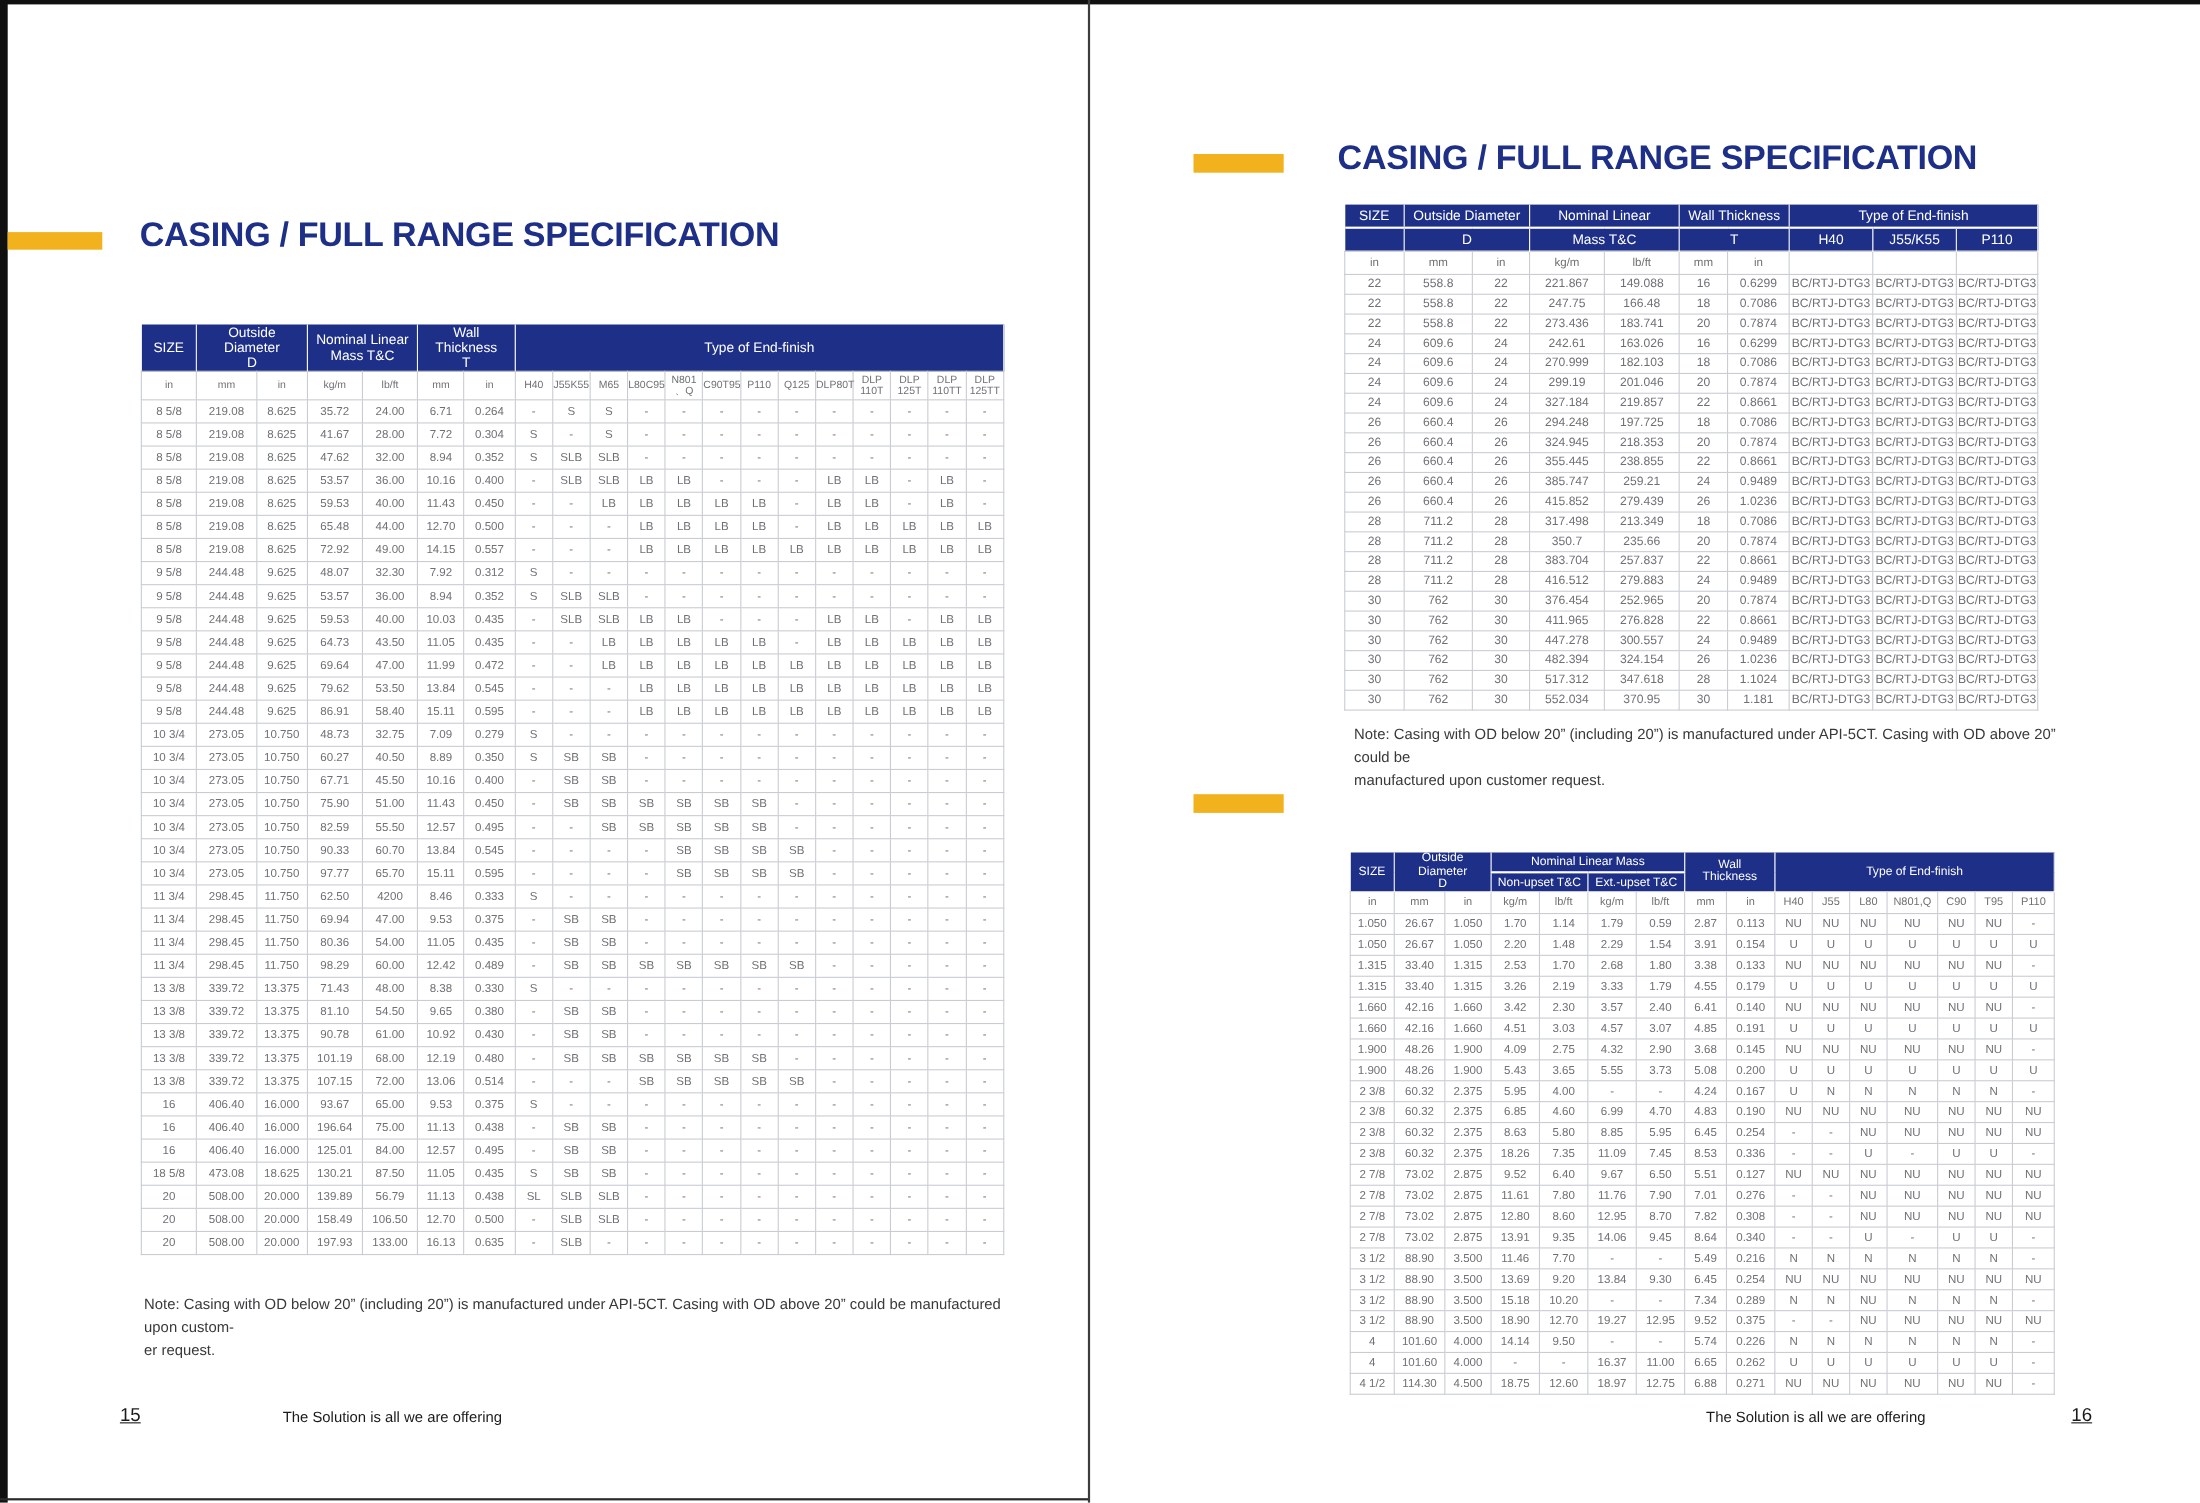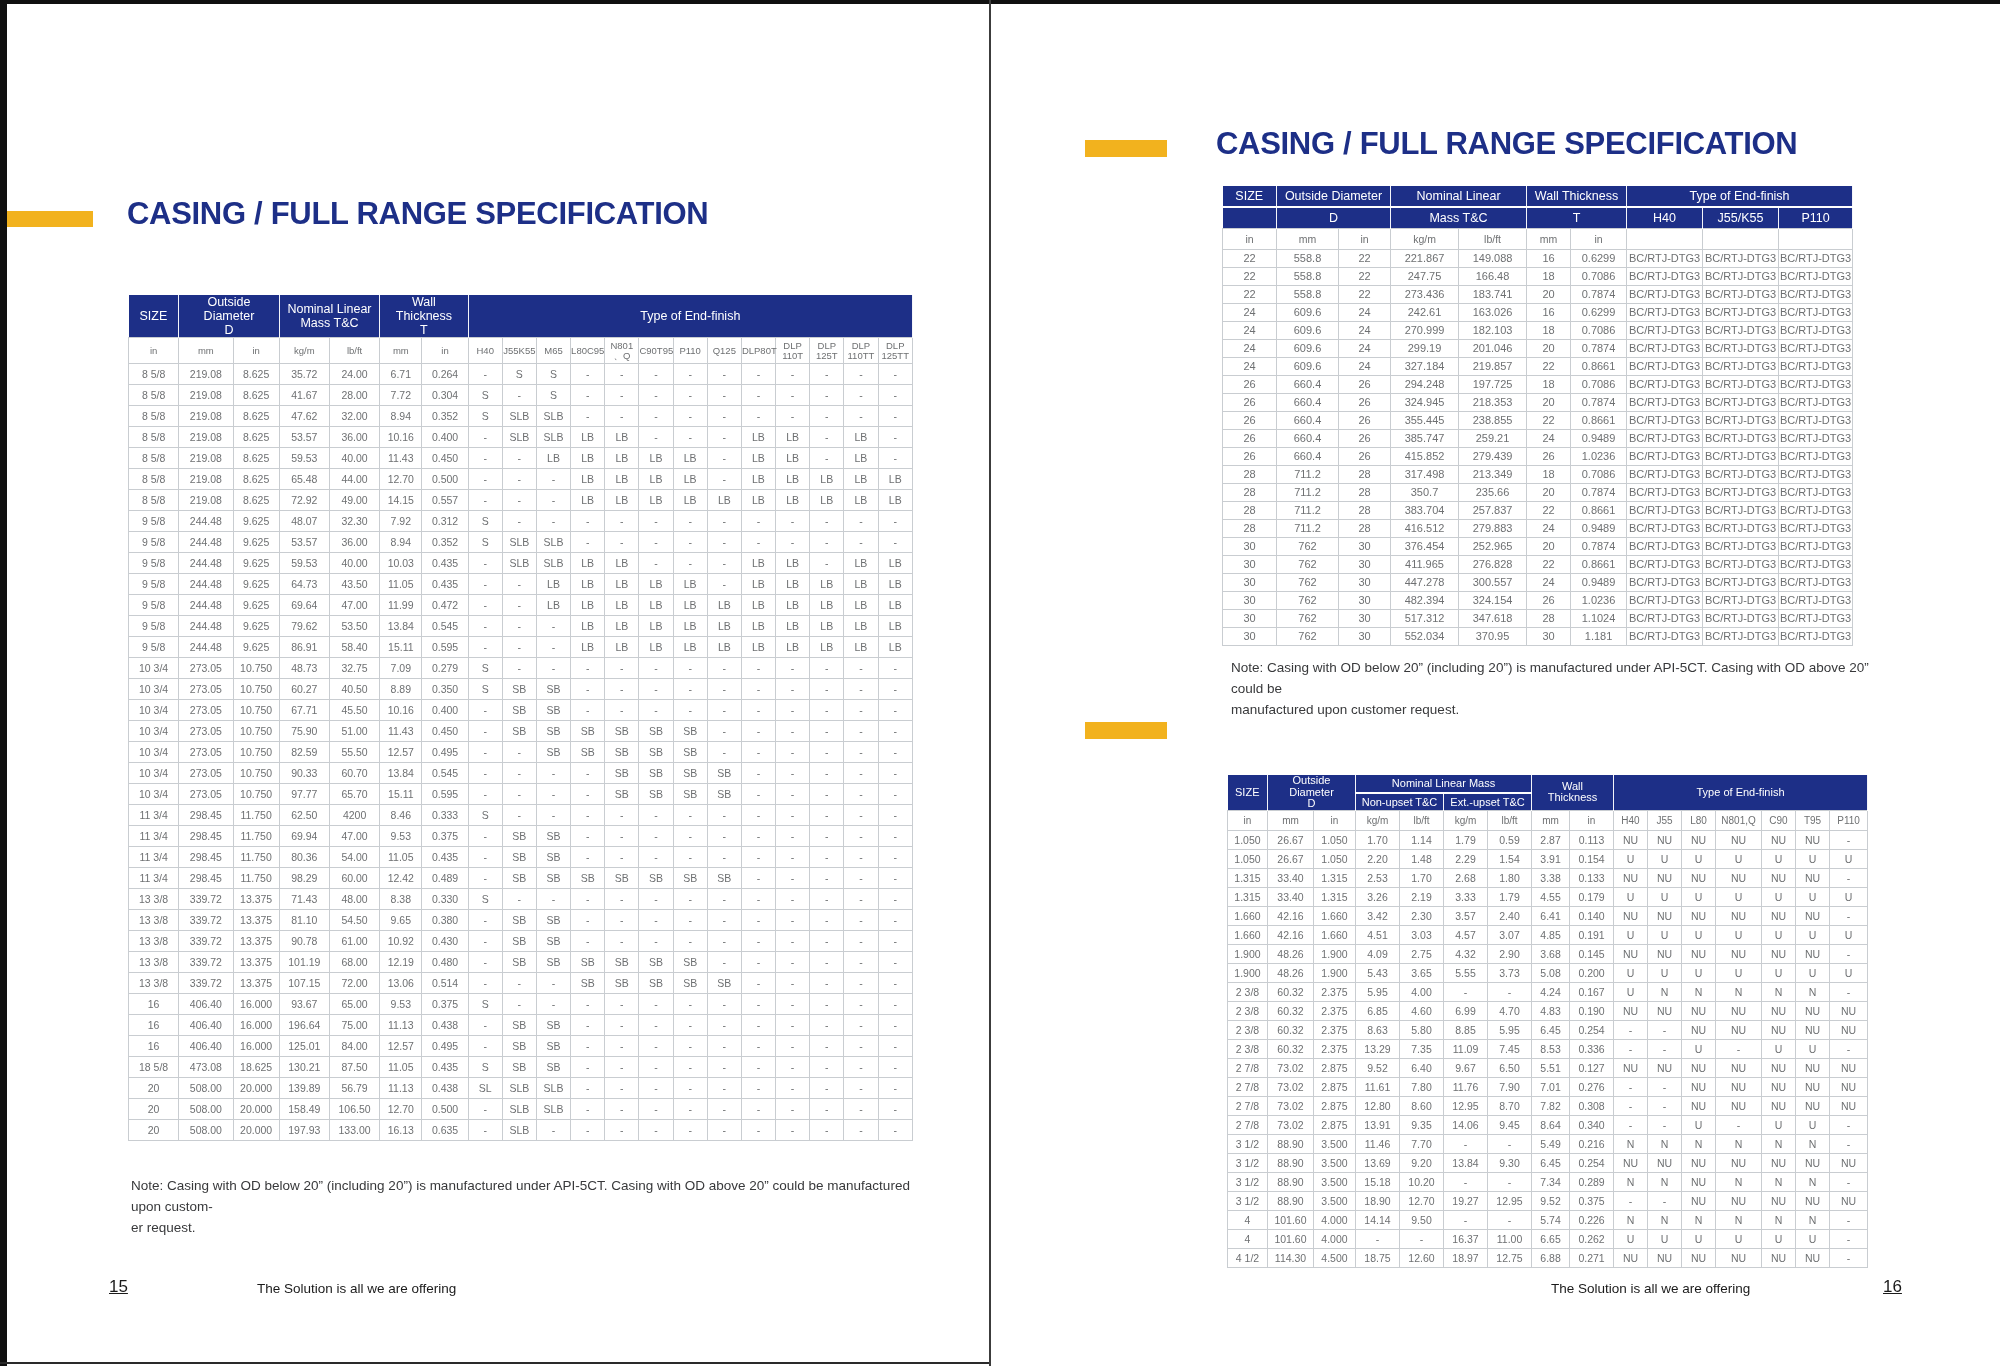--- a/index.html
+++ b/index.html
@@ -1550,7 +1550,7 @@
           <td>2 3/8</td>
           <td>60.32</td>
           <td>2.375</td>
-          <td>13.29</td>
+          <td>18.26</td>
           <td>7.35</td>
           <td>11.09</td>
           <td>7.45</td>

